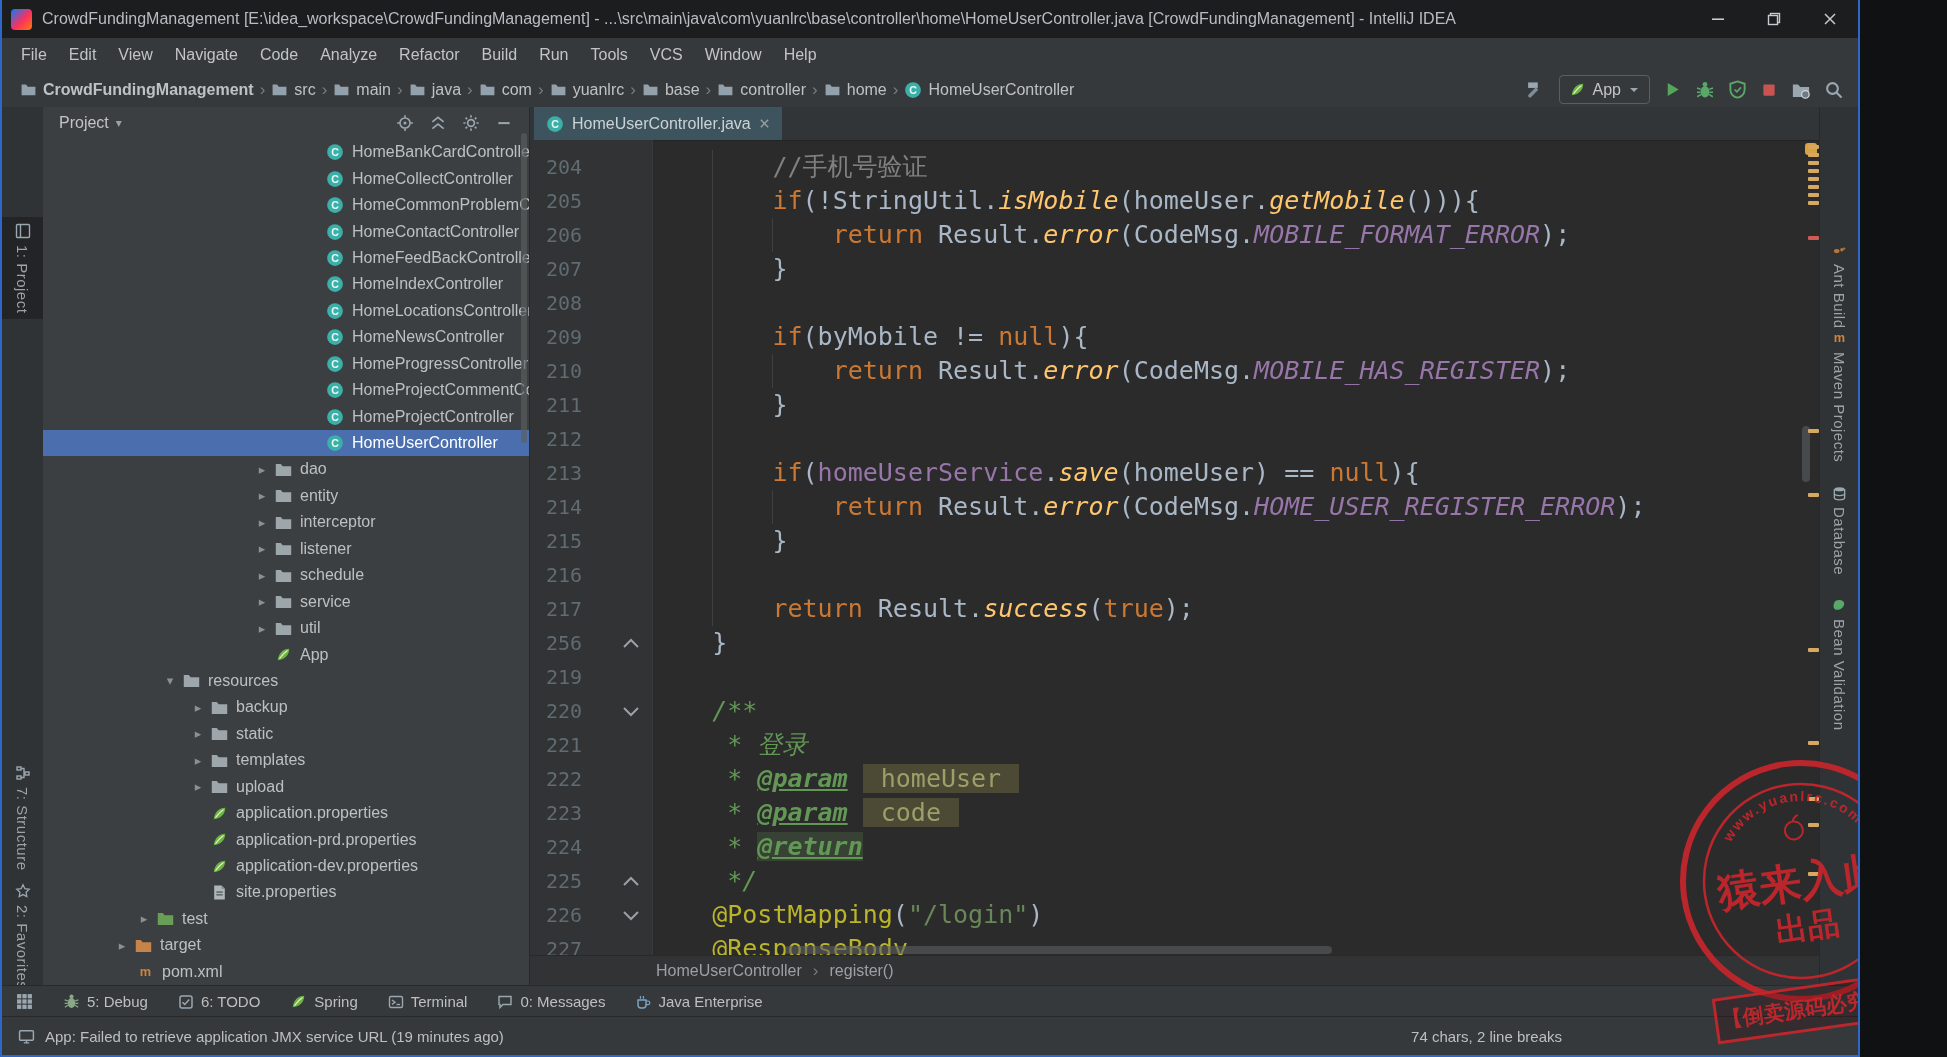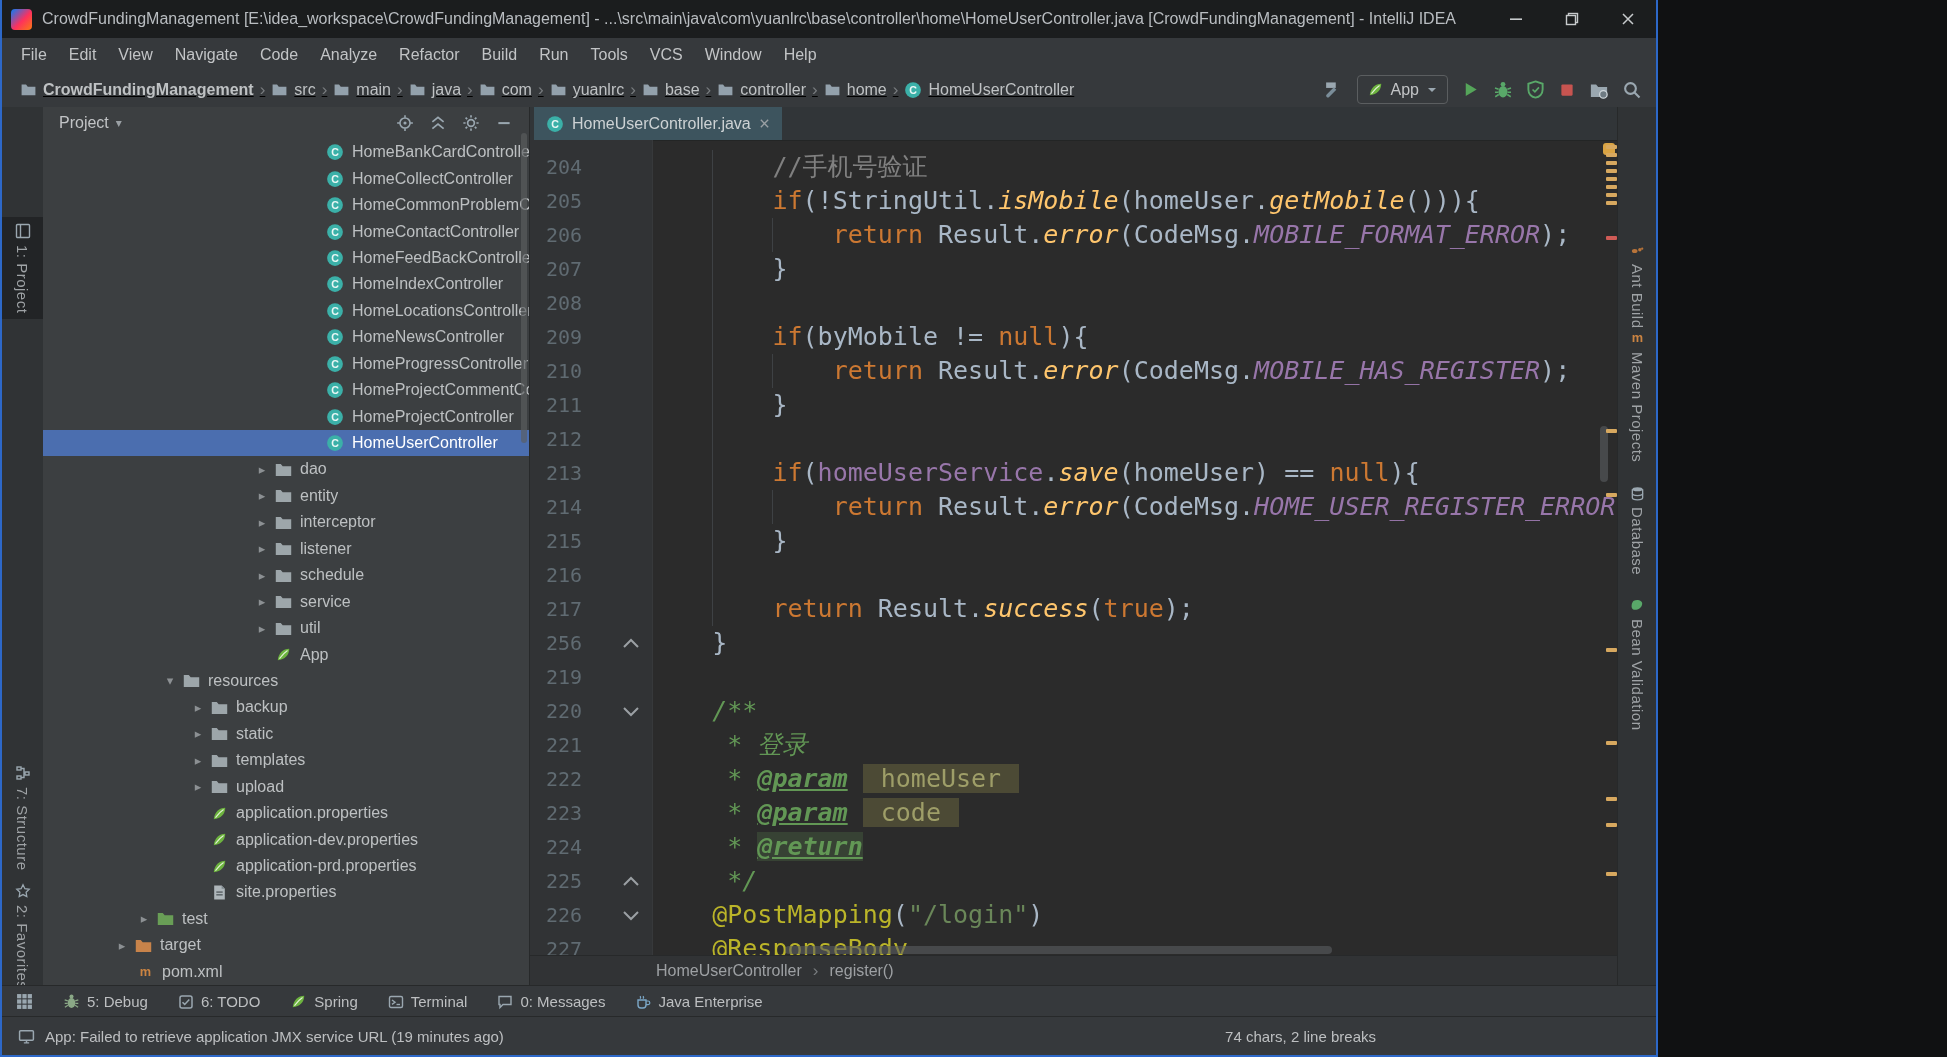--- a/index.html
+++ b/index.html
@@ -4,7 +4,7 @@
 <style>
   html,body{margin:0;padding:0;background:#101112;}
   body{font-family:"Liberation Sans","DejaVu Sans",sans-serif;-webkit-font-smoothing:antialiased;}
-  .win{position:relative;width:1658px;height:1057px;background:#3c3f41;overflow:hidden;box-sizing:border-box;
+  .win{position:relative;width:1860px;height:1057px;background:#3c3f41;overflow:hidden;box-sizing:border-box;
        border-left:2px solid #2d68c8;border-right:2px solid #2d68c8;border-bottom:2px solid #2d68c8;}
   .icon{display:inline-flex;align-items:center;justify-content:center;flex:none;}
 

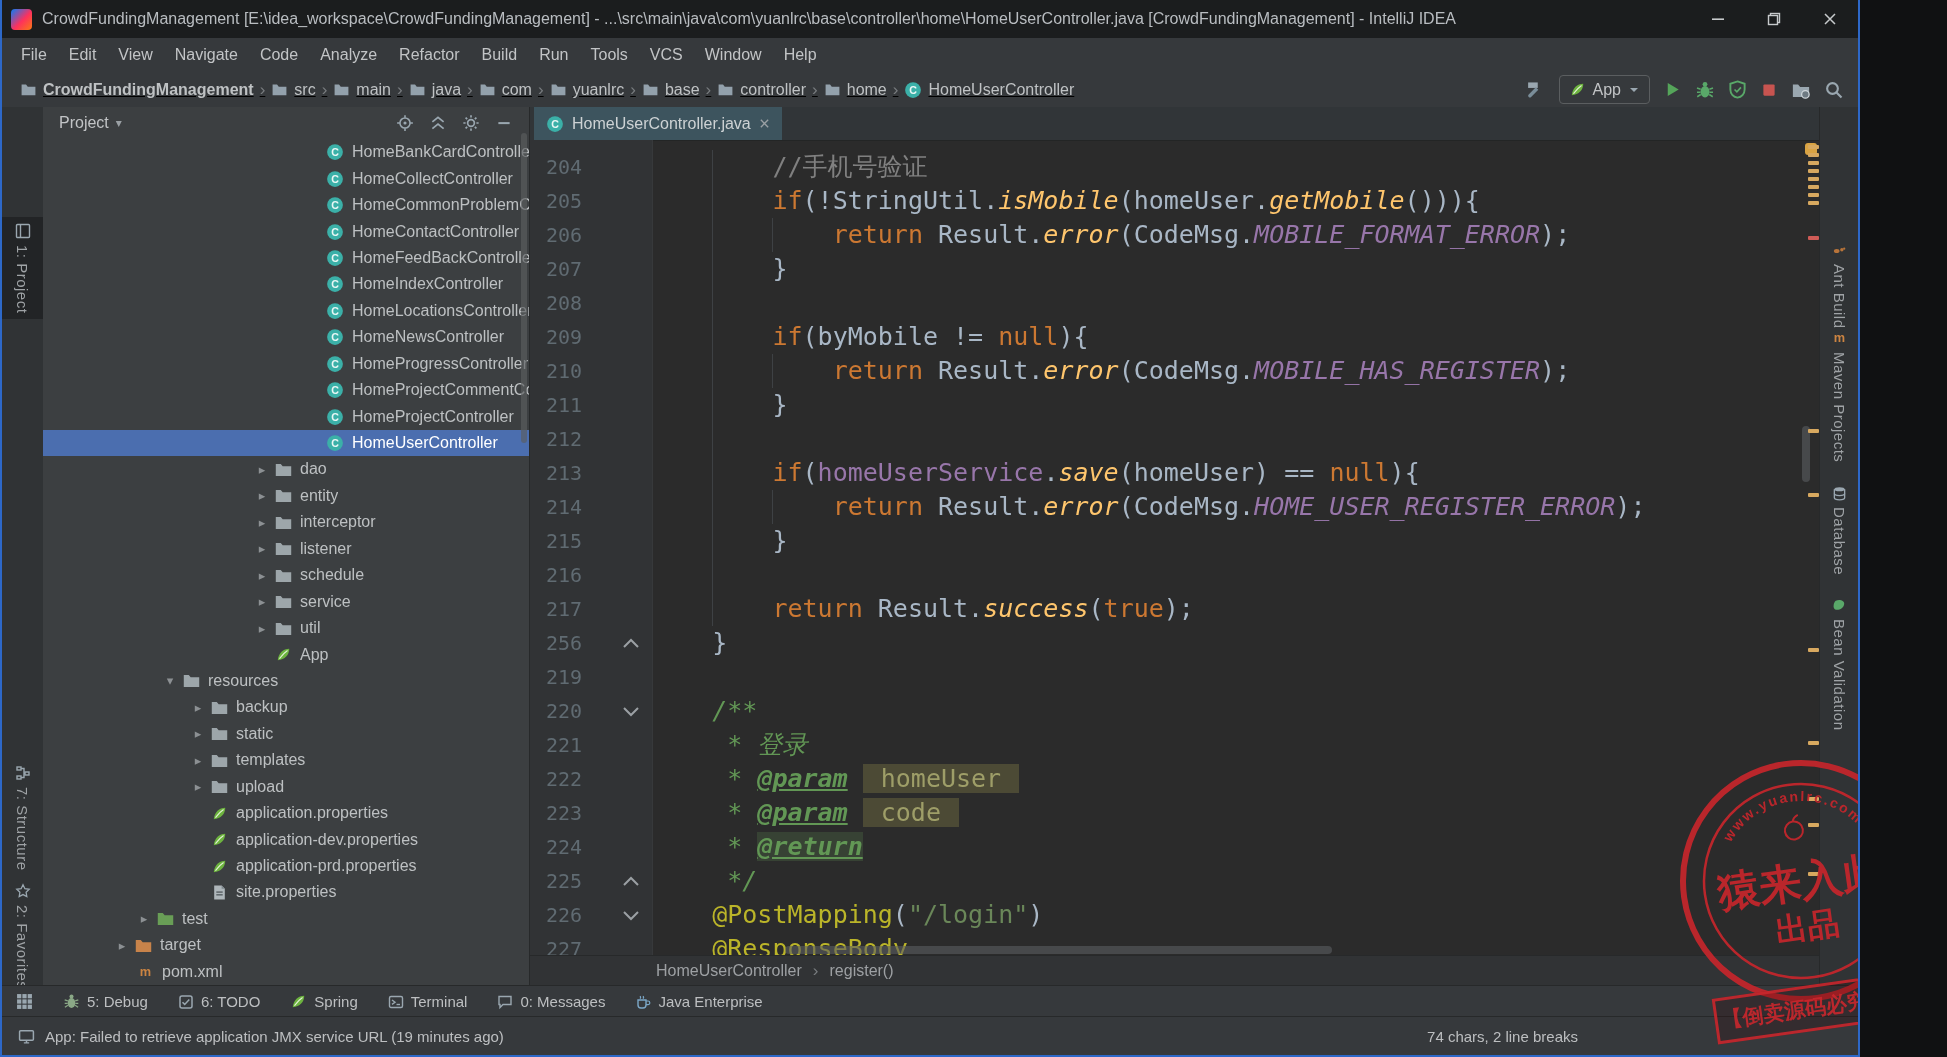--- a/index.html
+++ b/index.html
@@ -22,7 +22,7 @@
 
   
   .navbar{position:absolute;top:72px;left:0;right:0;height:35px;background:#36393c;border-bottom:1px solid #27292a;display:flex;align-items:center;}
-  .crumbs{display:flex;align-items:center;padding-left:14px;text-decoration:underline;}
+  .crumbs{display:flex;align-items:center;padding-left:14px;}
   .crumb{display:flex;align-items:center;gap:6px;font-size:16px;color:#bfc2c4;padding:0 4px;white-space:nowrap;}
   .crumb.first .bl{font-weight:bold;}
   .crumb-sep{color:#787c7f;font-size:17px;padding:0 2px;}

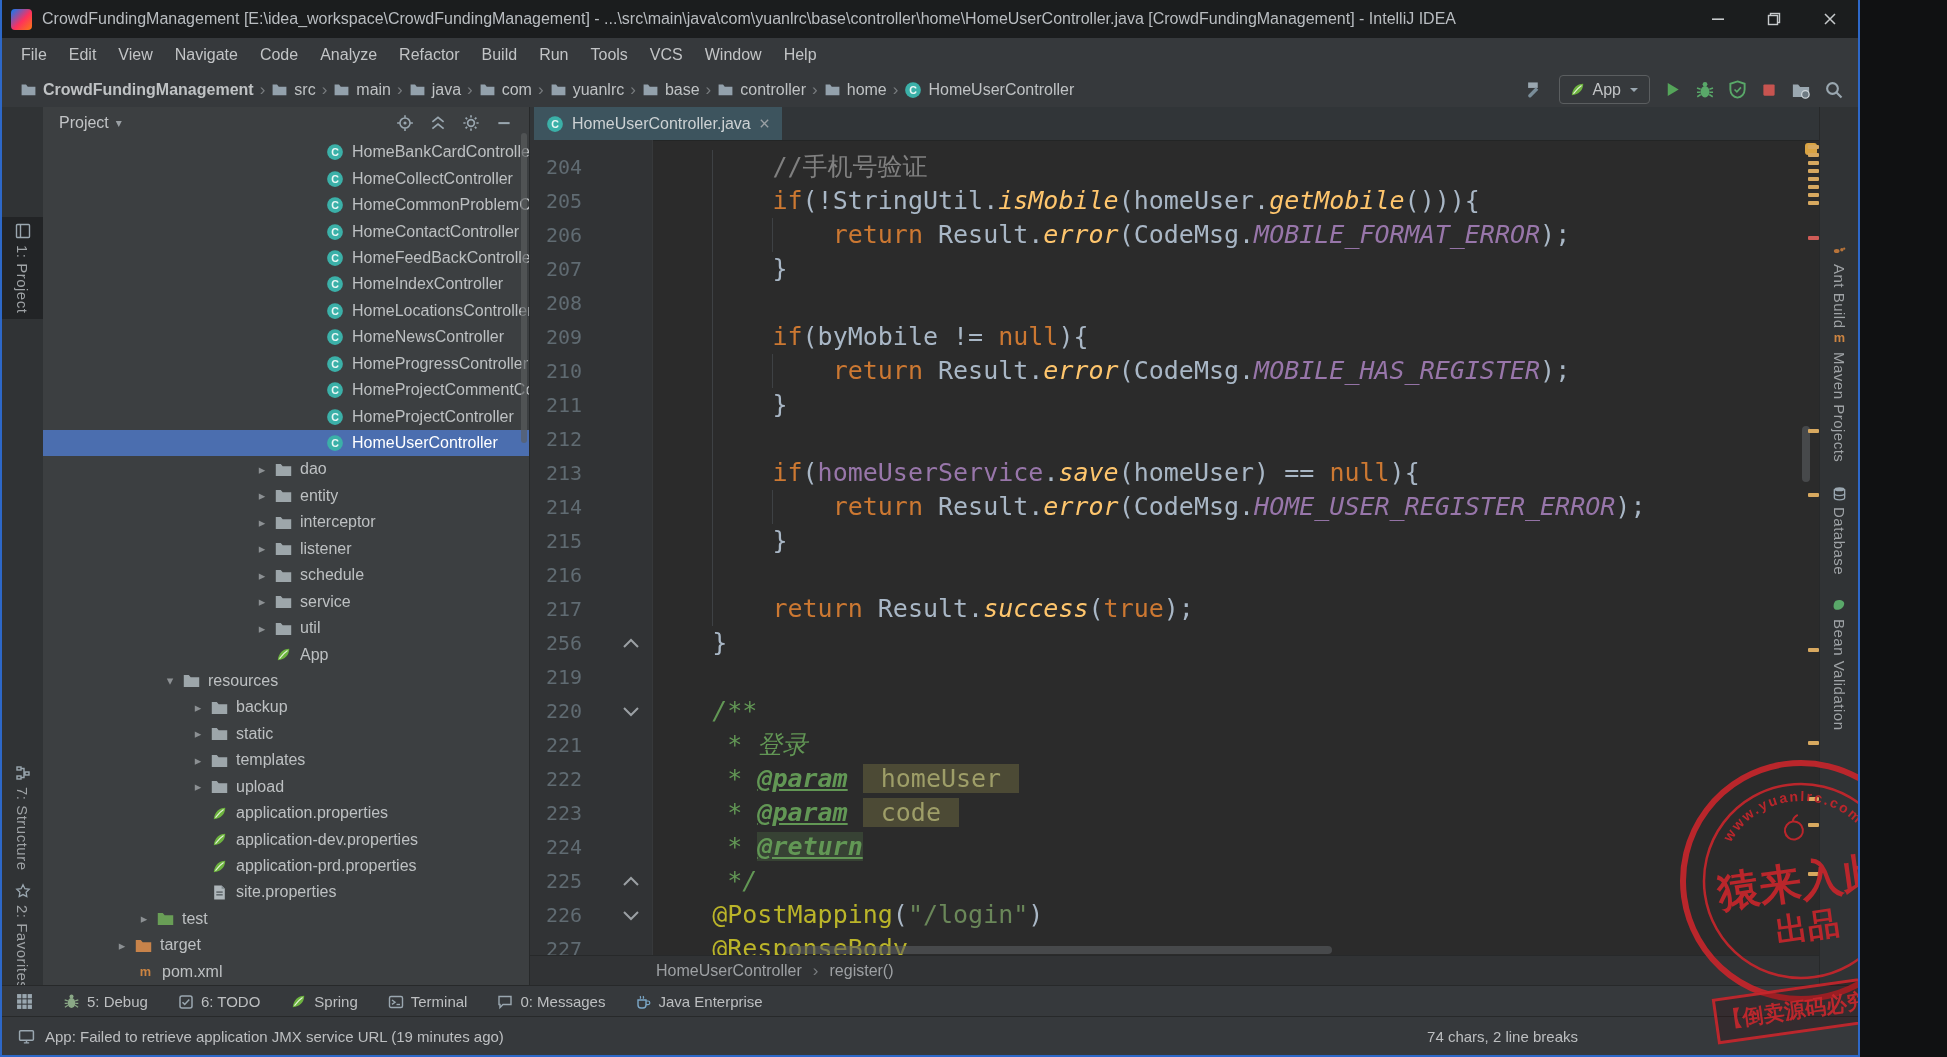--- a/index.html
+++ b/index.html
@@ -631,7 +631,7 @@
                 <path d="M4.2 11.8C6.6 8.6 9.4 5.8 11.8 4.2" stroke="#e2f2d5" stroke-width="1.1" fill="none"></path>
               </svg>
             </span>
-            <span class="tr-label">application-dev.properties</span>
+            <span class="tr-label">application-prd.properties</span>
           </div>
           <div class="tree-row" style="padding-left: 146px;">
             <span class="tr-arrow"></span>
@@ -641,7 +641,7 @@
                 <path d="M4.2 11.8C6.6 8.6 9.4 5.8 11.8 4.2" stroke="#e2f2d5" stroke-width="1.1" fill="none"></path>
               </svg>
             </span>
-            <span class="tr-label">application-prd.properties</span>
+            <span class="tr-label">application-dev.properties</span>
           </div>
           <div class="tree-row" style="padding-left: 146px;">
             <span class="tr-arrow"></span>

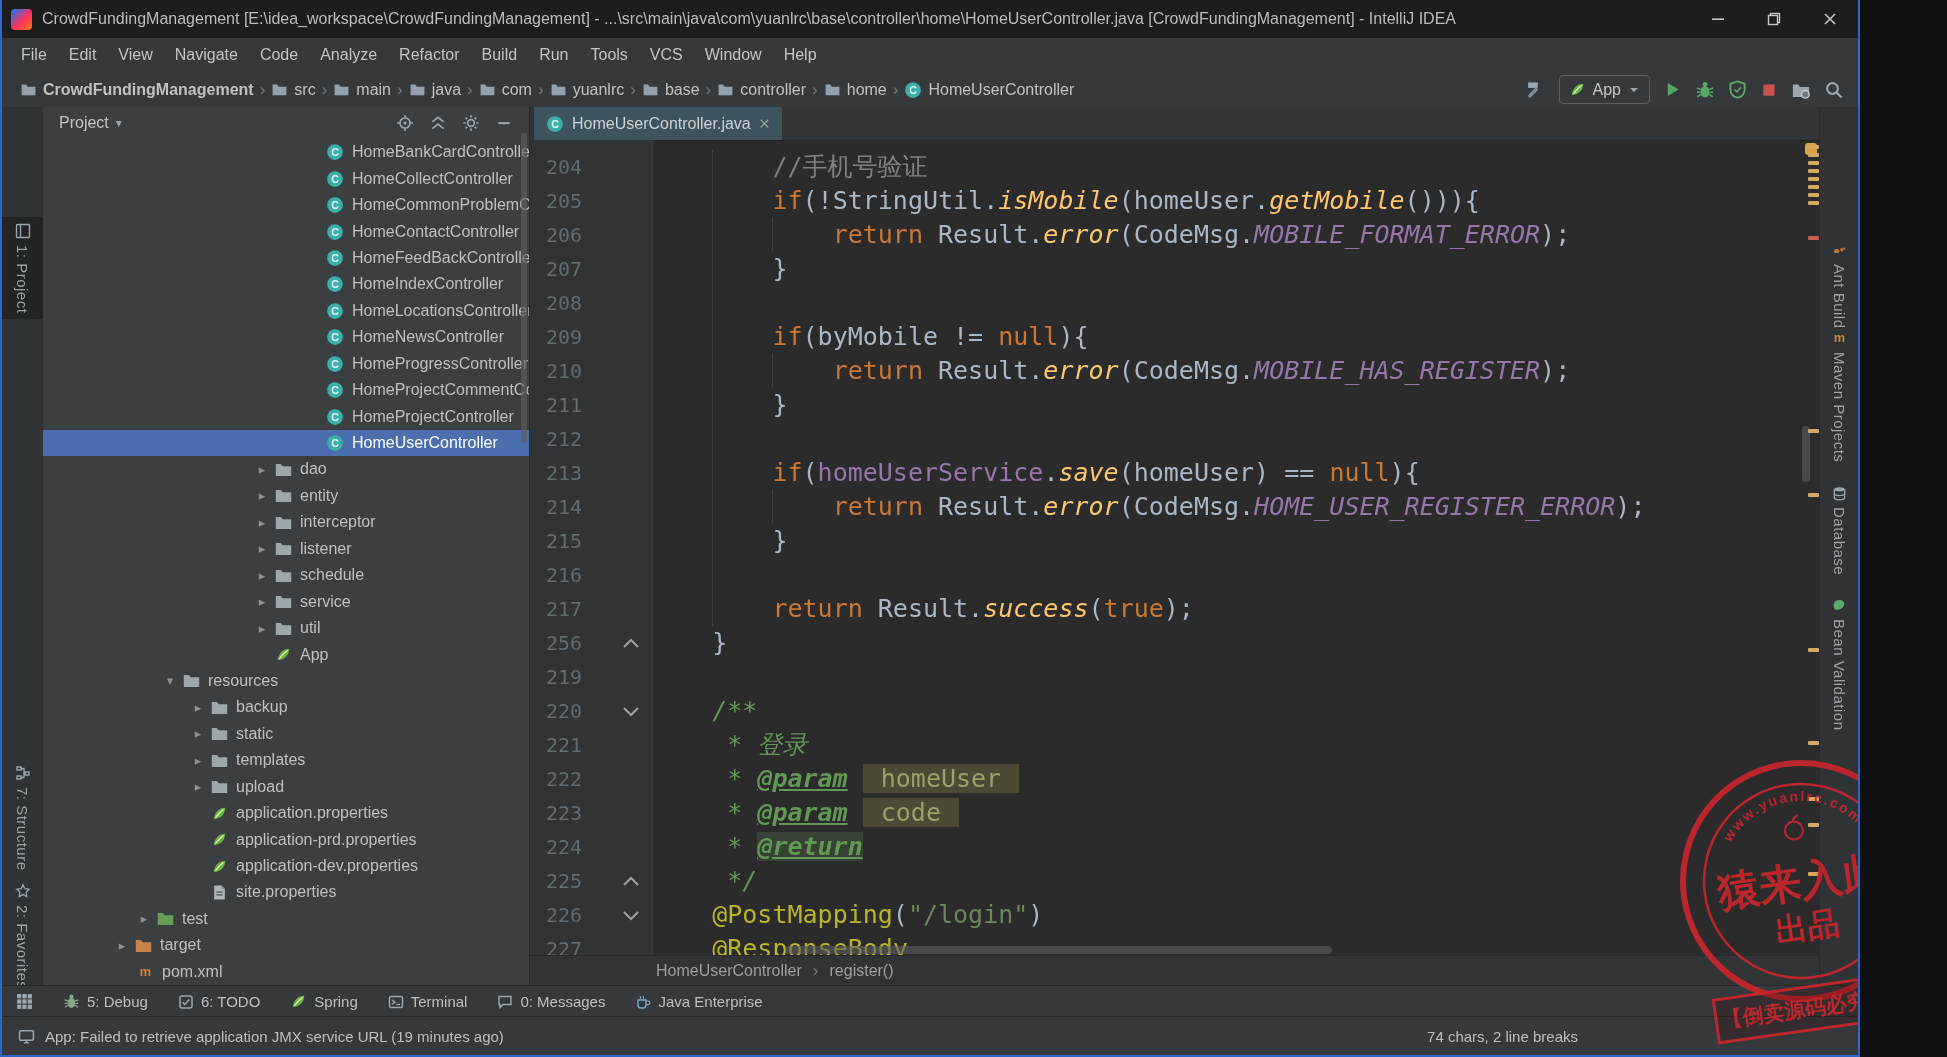--- a/index.html
+++ b/index.html
@@ -83,7 +83,7 @@
   .twb-item{display:flex;align-items:center;gap:7px;white-space:nowrap;}
   .statusbar{position:absolute;left:0;right:0;bottom:0;height:38px;background:#36393c;border-top:1px solid #27292a;
              display:flex;align-items:center;font-size:15px;color:#bdbfc1;padding:0 16px;gap:10px;}
-  .status-right{position:absolute;right:280px;color:#bdbfc1;}
+  .status-right{position:absolute;right:296px;color:#bdbfc1;}
 
   
   .stamp{position:absolute;left:1674px;top:756px;width:250px;height:250px;transform:rotate(-8deg);opacity:.93;z-index:60;pointer-events:none;}

